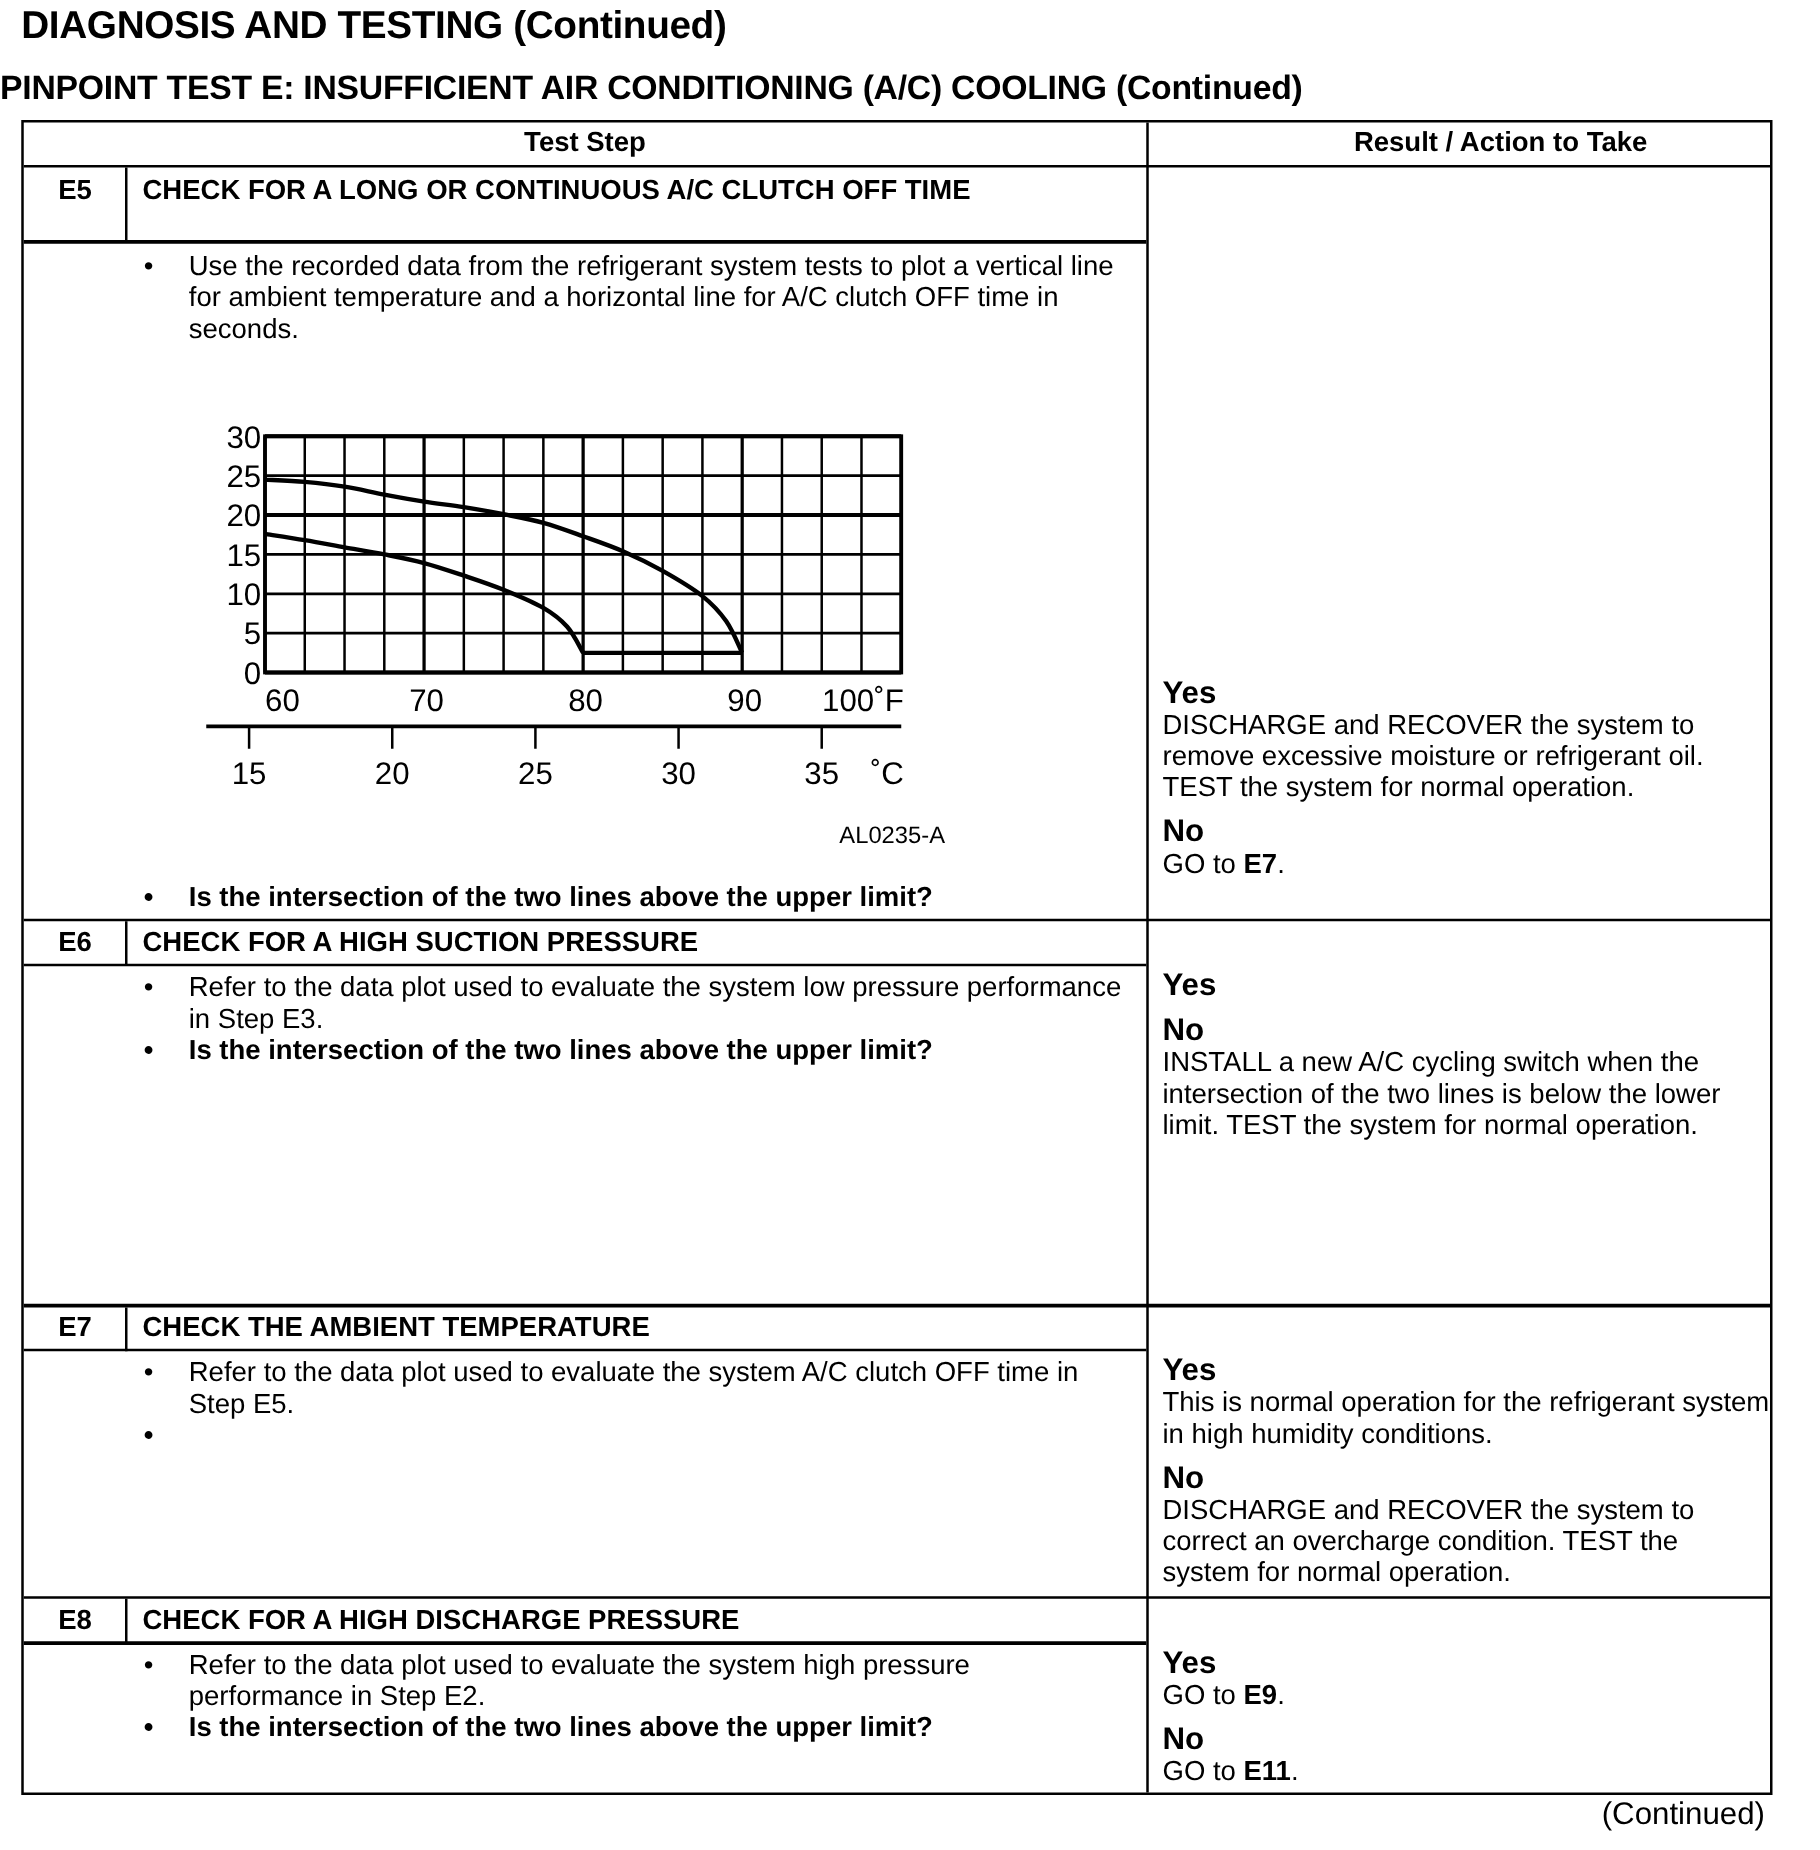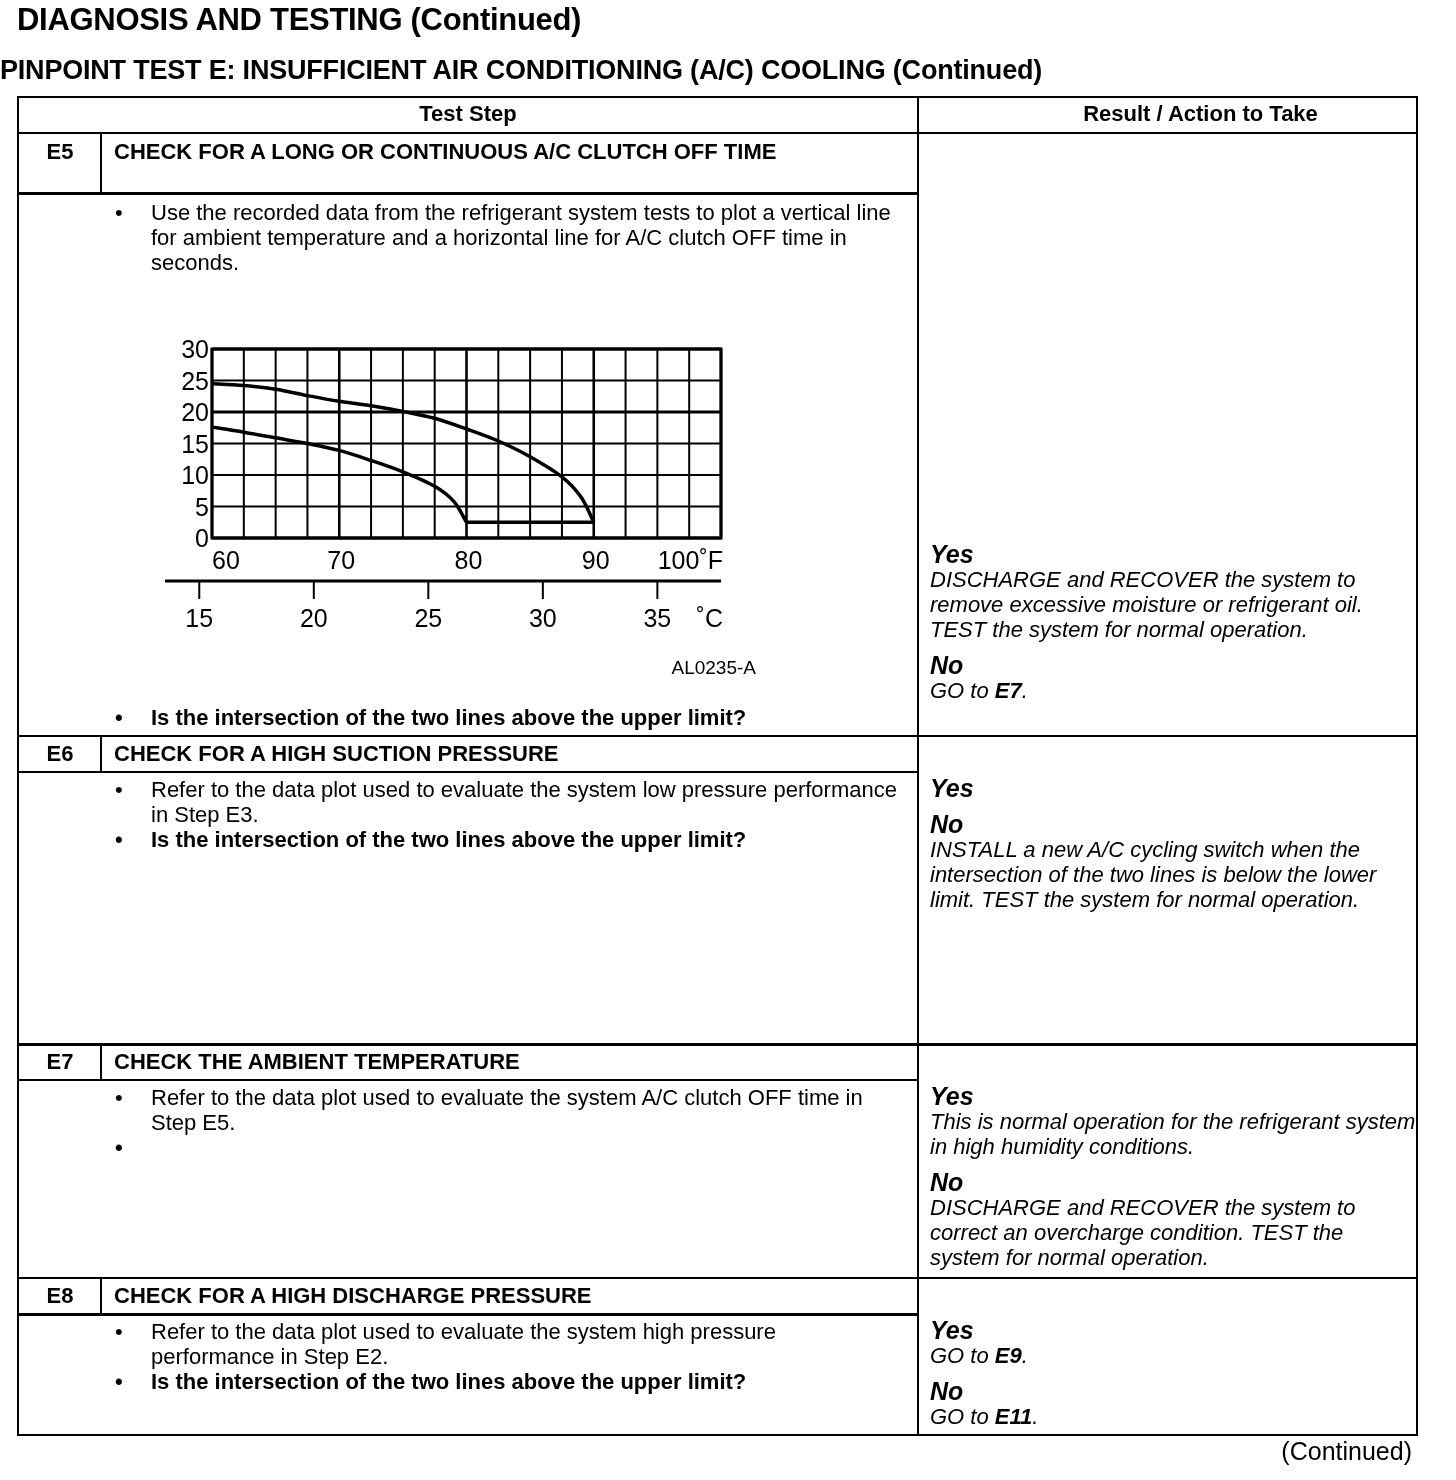--- a/index.html
+++ b/index.html
@@ -16,7 +16,7 @@
   .bullet { position: relative; padding-left: 36px; }
   .bullet .dot { position: absolute; left: 0; top: 0; }
   .bullet.bold { font-weight: bold; }
-  .result { position: absolute; left: 911px; width: 488px; font-size: 22px; line-height: 25px; font-style: italic; }
+  .result { position: absolute; left: 911px; width: 488px; font-size: 22px; line-height: 25px; }
   .result .label { font-weight: bold; font-size: 25px; line-height: 26px; }
   .result .gap { height: 10px; }
   .result b { font-weight: bold; }

